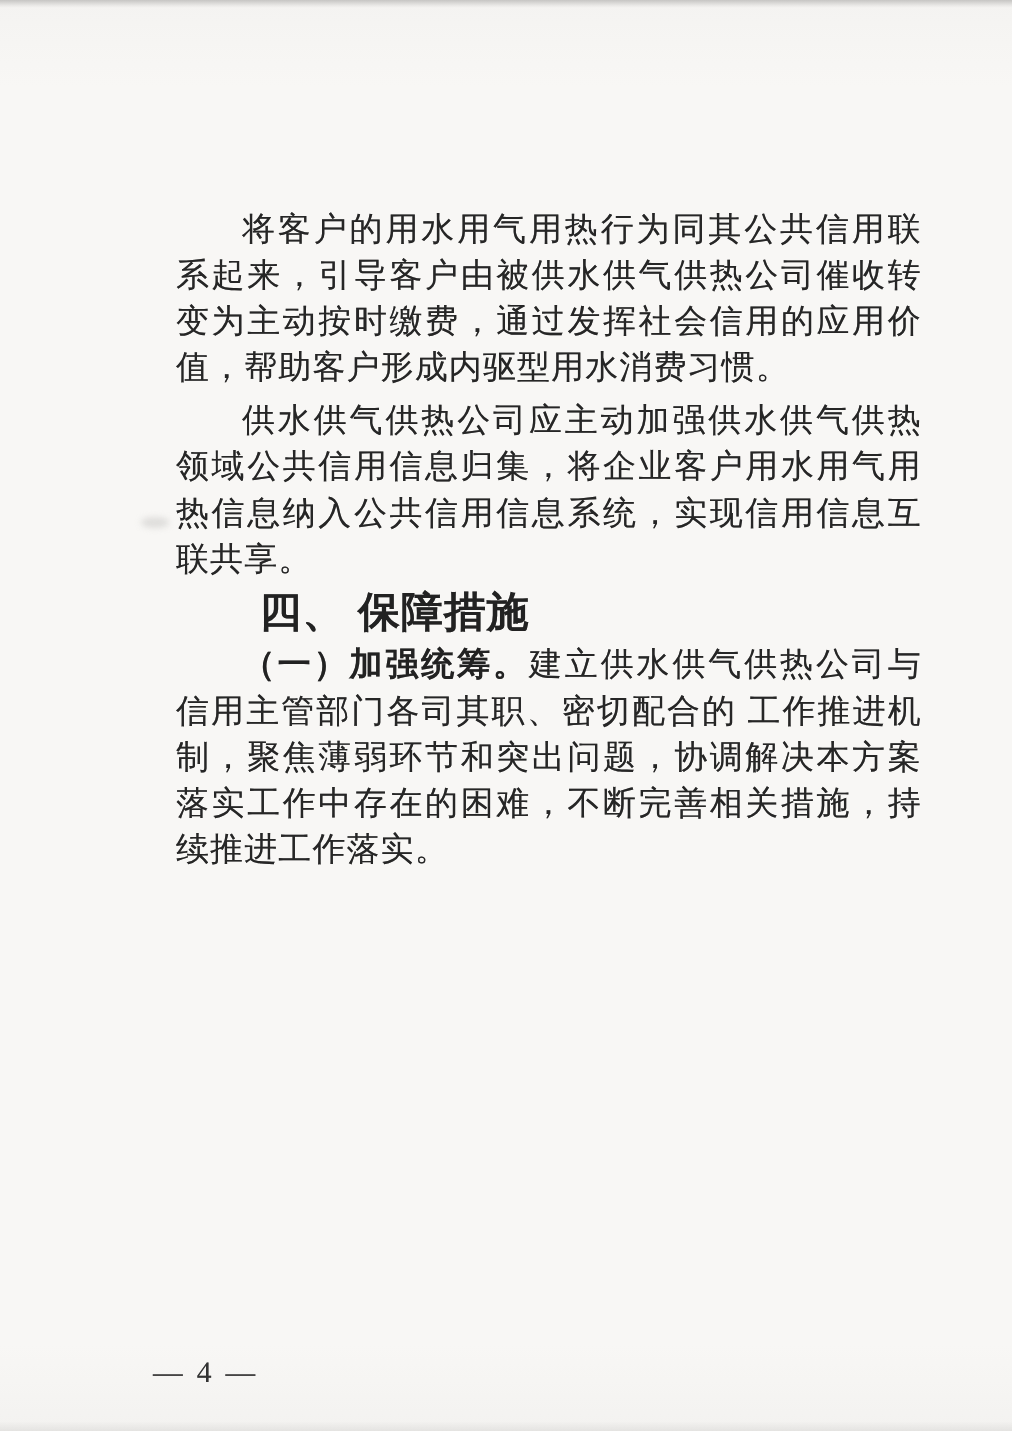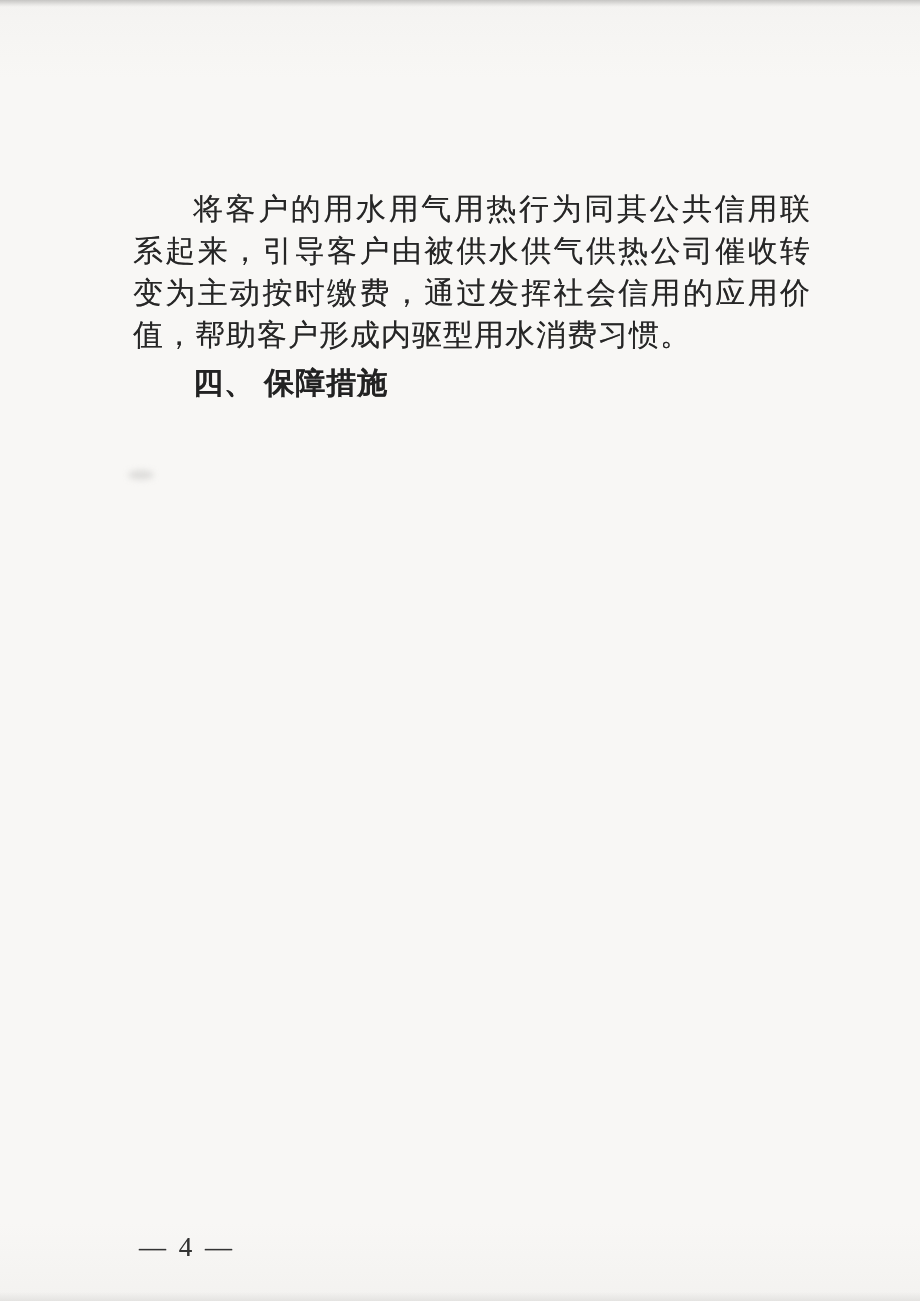--- a/index.html
+++ b/index.html
@@ -39,7 +39,7 @@
   }
   .content {
     position: absolute;
-    left: 133px;
+    left: 160px;
     top: 188px;
     width: 678px;
     color: #262626;

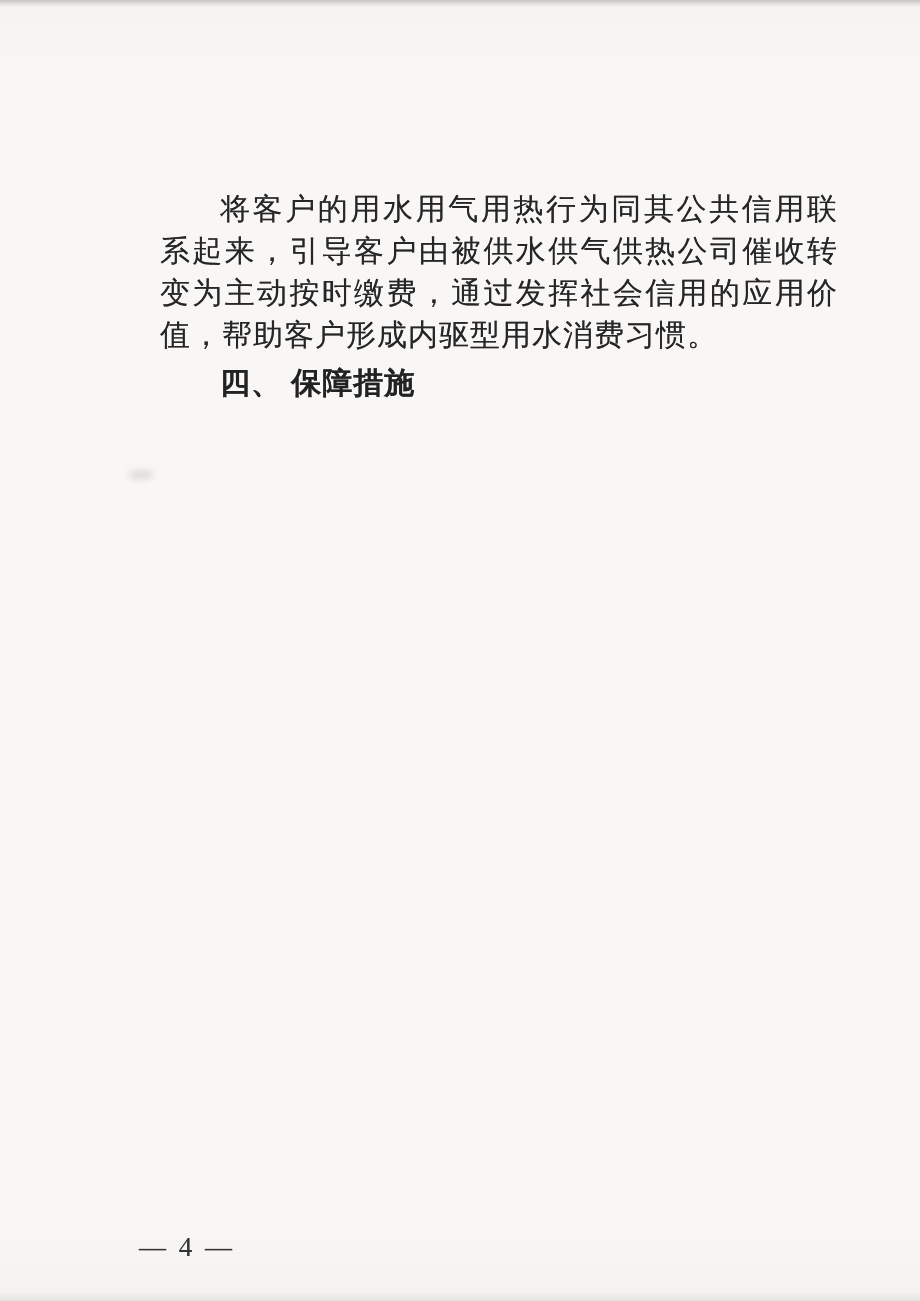--- a/index.html
+++ b/index.html
@@ -89,6 +89,7 @@
 
   <p class="para">将客户的用水用气用热行为同其公共信用联系起来，引导客户由被供水供气供热公司催收转变为主动按时缴费，通过发挥社会信用的应用价值，帮助客户形成内驱型用水消费习惯。</p>
 
+  <p class="para">供水供气供热公司应主动加强供水供气供热领域公共信用信息归集，将企业客户用水用气用热信息纳入公共信用信息系统，实现信用信息互联共享。</p>
 
   <h2 class="section-heading">四、 保障措施</h2>
 

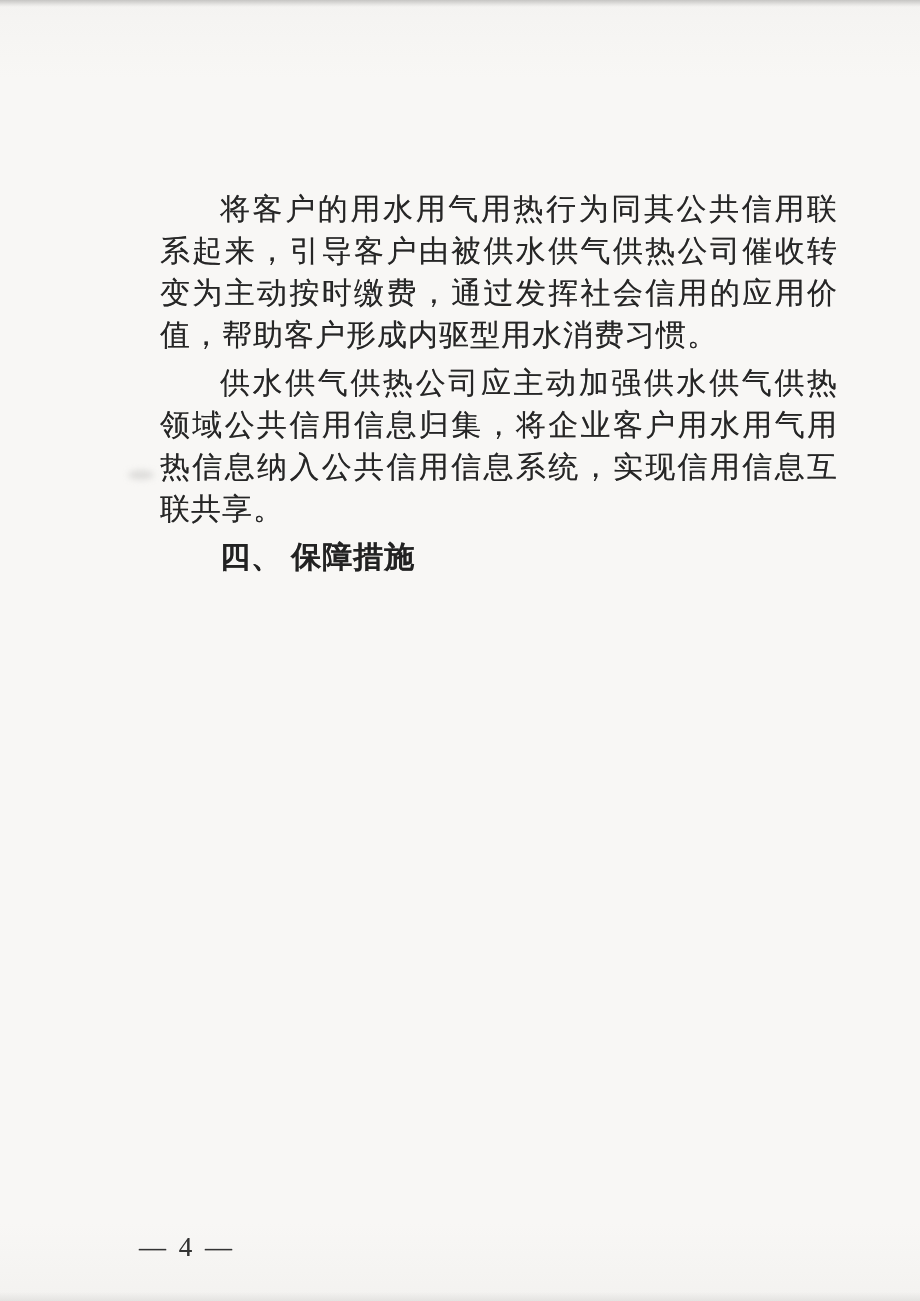--- a/index.html
+++ b/index.html
@@ -57,7 +57,7 @@
   .section-heading {
     margin: 0 0 6px 0;
     text-indent: 2em;
-    font-size: 30px;
+    font-size: 38px;
     line-height: 42px;
     font-weight: bold;
     font-family: "Liberation Sans", "DejaVu Sans", sans-serif;

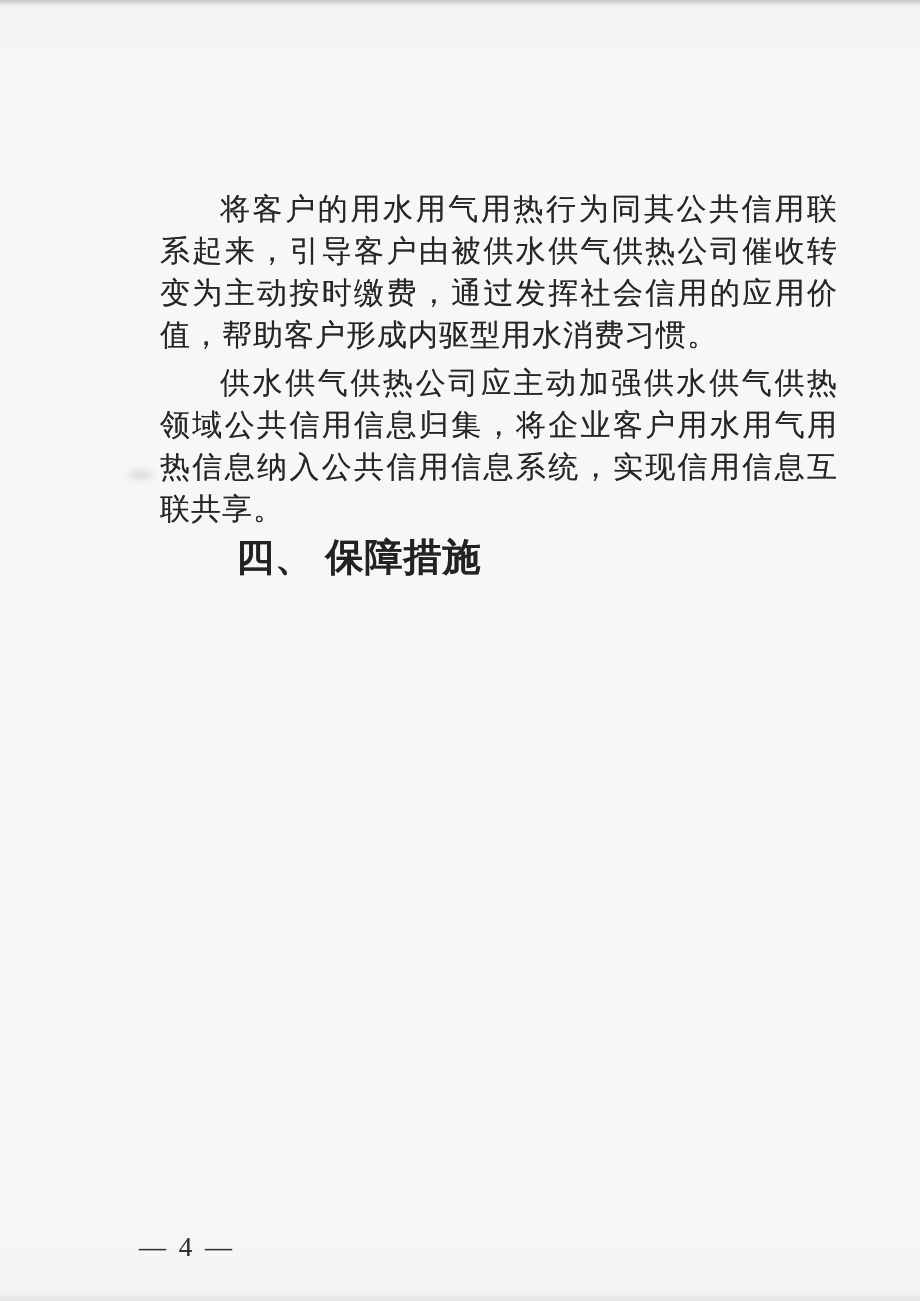--- a/index.html
+++ b/index.html
@@ -93,6 +93,9 @@
 
   <h2 class="section-heading">四、 保障措施</h2>
 
+  <p class="para">
+    <span class="measure-lead">（一）加强统筹。</span><span>建立供水供气供热公司与信用主管部门各司其职、密切配合的 工作推进机制，聚焦薄弱环节和突出问题，协调解决本方案落实工作中存在的困难，不断完善相关措施，持续推进工作落实。</span>
+  </p>
 
 
 

